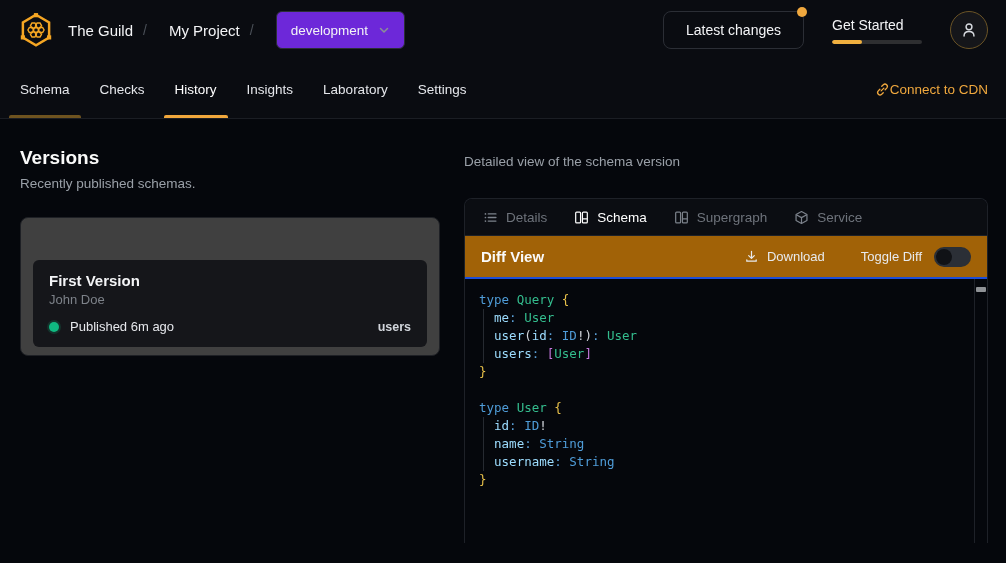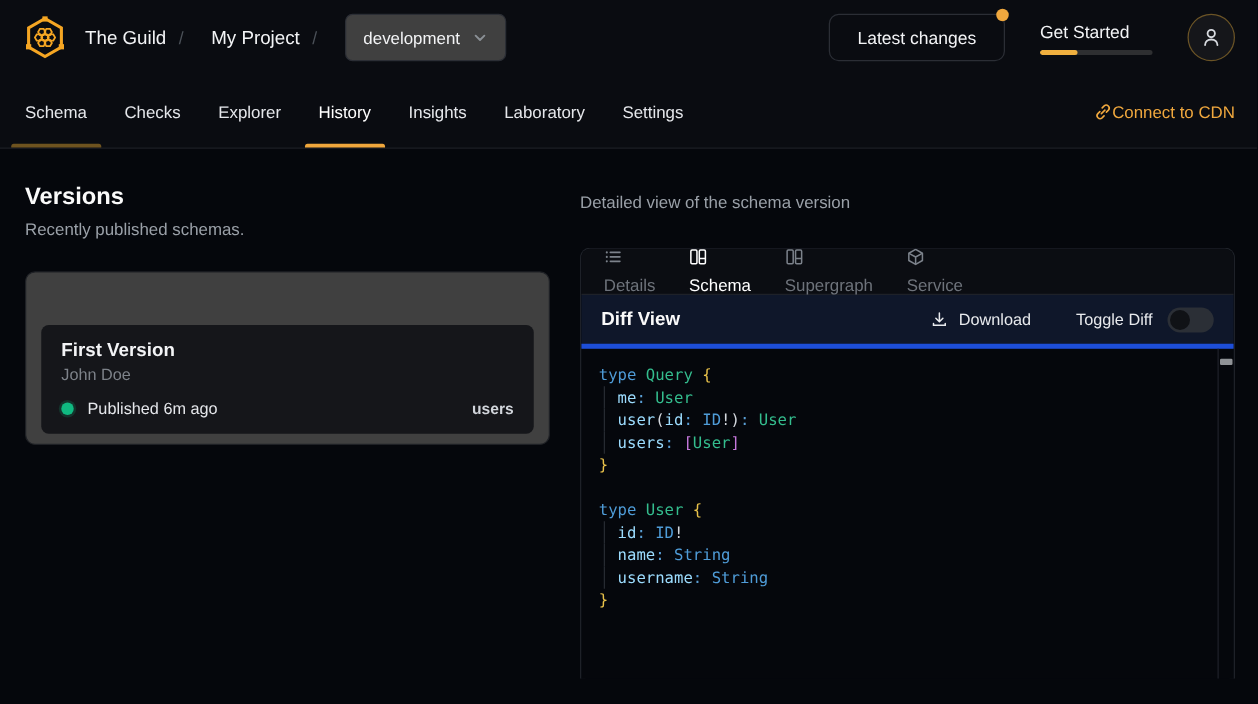--- a/index.html
+++ b/index.html
@@ -22,7 +22,7 @@
   .crumb-sep { color:#4b5158; margin:0 10px; font-size:14px; }
   .target-select {
     display:flex; align-items:center; gap:10px;
-    background:#404040; border:1px solid #2b2e35; border-radius:6px;
+    background:#6d28d9; border:1px solid #2b2e35; border-radius:6px;
     height:38px; padding:0 14px; margin-left:12px;
     font-size:13.5px; color:#f3f4f6; cursor:pointer;
   }

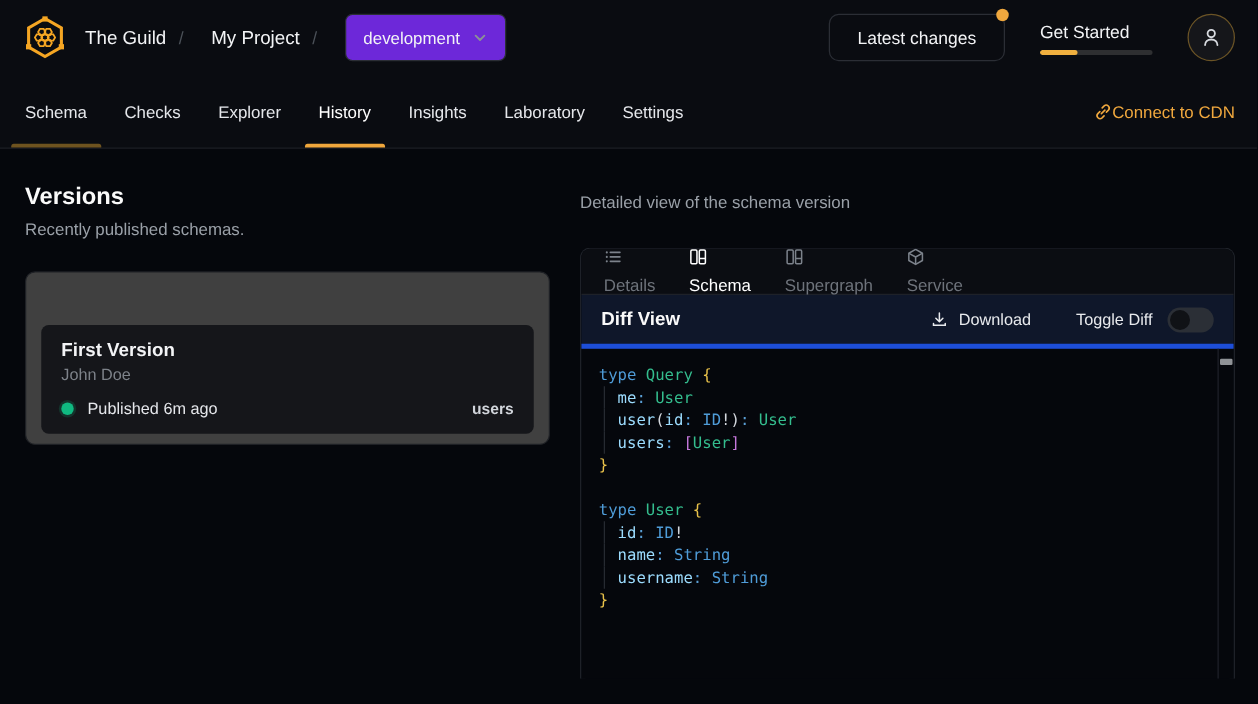--- a/index.html
+++ b/index.html
@@ -211,10 +211,6 @@
       <span>Checks</span>
       <span class="u"></span>
     </div>
-  <div class="nav-tab">
-      <span>Explorer</span>
-      <span class="u"></span>
-    </div>
   <div class="nav-tab active">
       <span>History</span>
       <span class="u"></span>

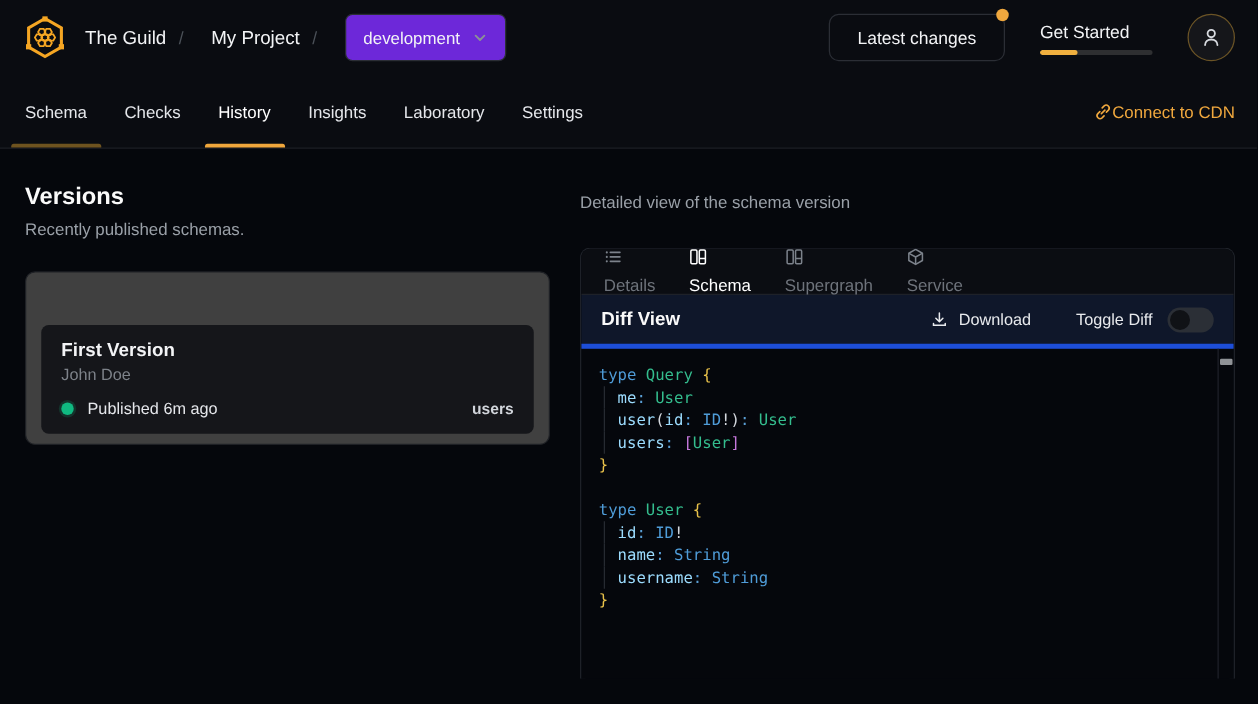--- a/index.html
+++ b/index.html
@@ -99,7 +99,7 @@
     height:37px; flex:0 0 37px; background:#0b0d12; border-bottom:1px solid #1e2128;
     display:flex; align-items:center; gap:27px; padding:0 18px;
   }
-  .dtab { display:flex; align-items:flex-start; gap:8px; font-size:13.5px; font-weight:500; color:#6e737b; cursor:pointer;flex-direction:column; }
+  .dtab { display:flex; align-items:flex-end; gap:8px; font-size:13.5px; font-weight:500; color:#6e737b; cursor:pointer; }
   .dtab svg { stroke:#7c828b; }
   .dtab.active { color:#ffffff; }
   .dtab.active svg { stroke:#ffffff; }

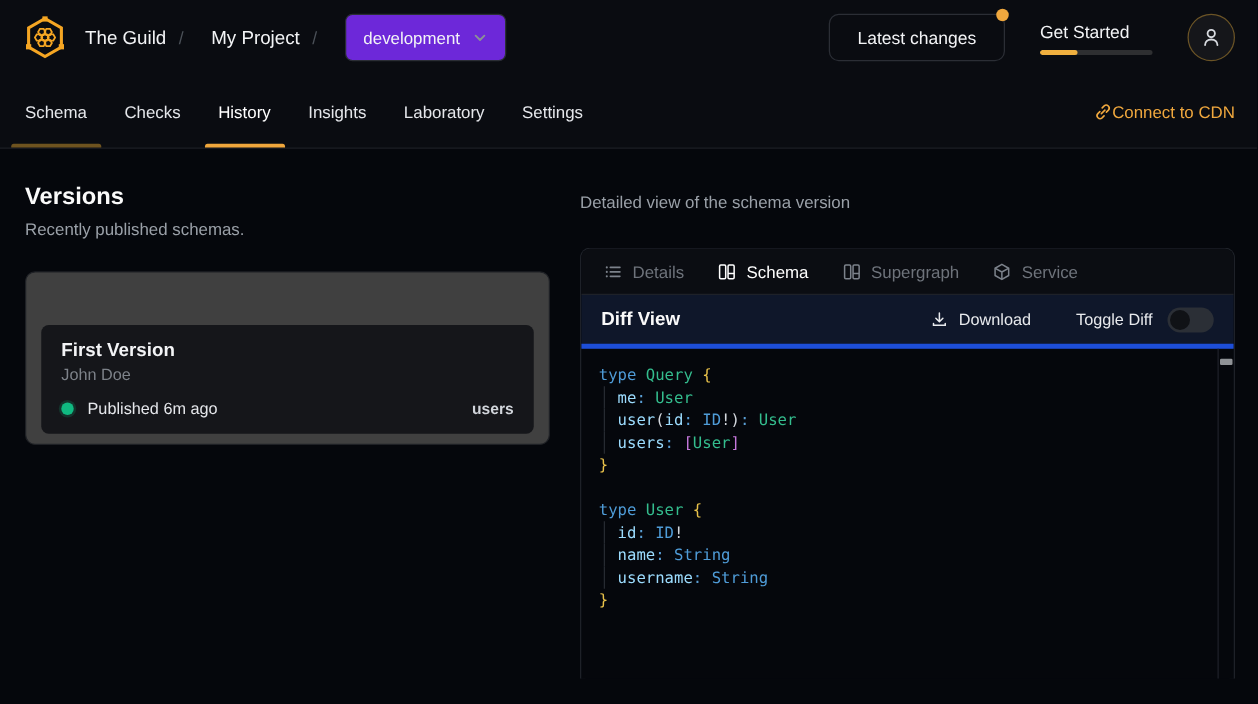--- a/index.html
+++ b/index.html
@@ -104,7 +104,7 @@
   .dtab.active { color:#ffffff; }
   .dtab.active svg { stroke:#ffffff; }
   .diff-row {
-    height:43px; flex:0 0 43px; background:#0f172a; border-bottom:4px solid #1d4ed8;
+    height:43px; flex:0 0 43px; background:#a16207; border-bottom:2px solid #1d4ed8;
     display:flex; align-items:center; padding:0 16px;
   }
   .diff-title { font-size:15px; font-weight:700; color:#fafafa; }

